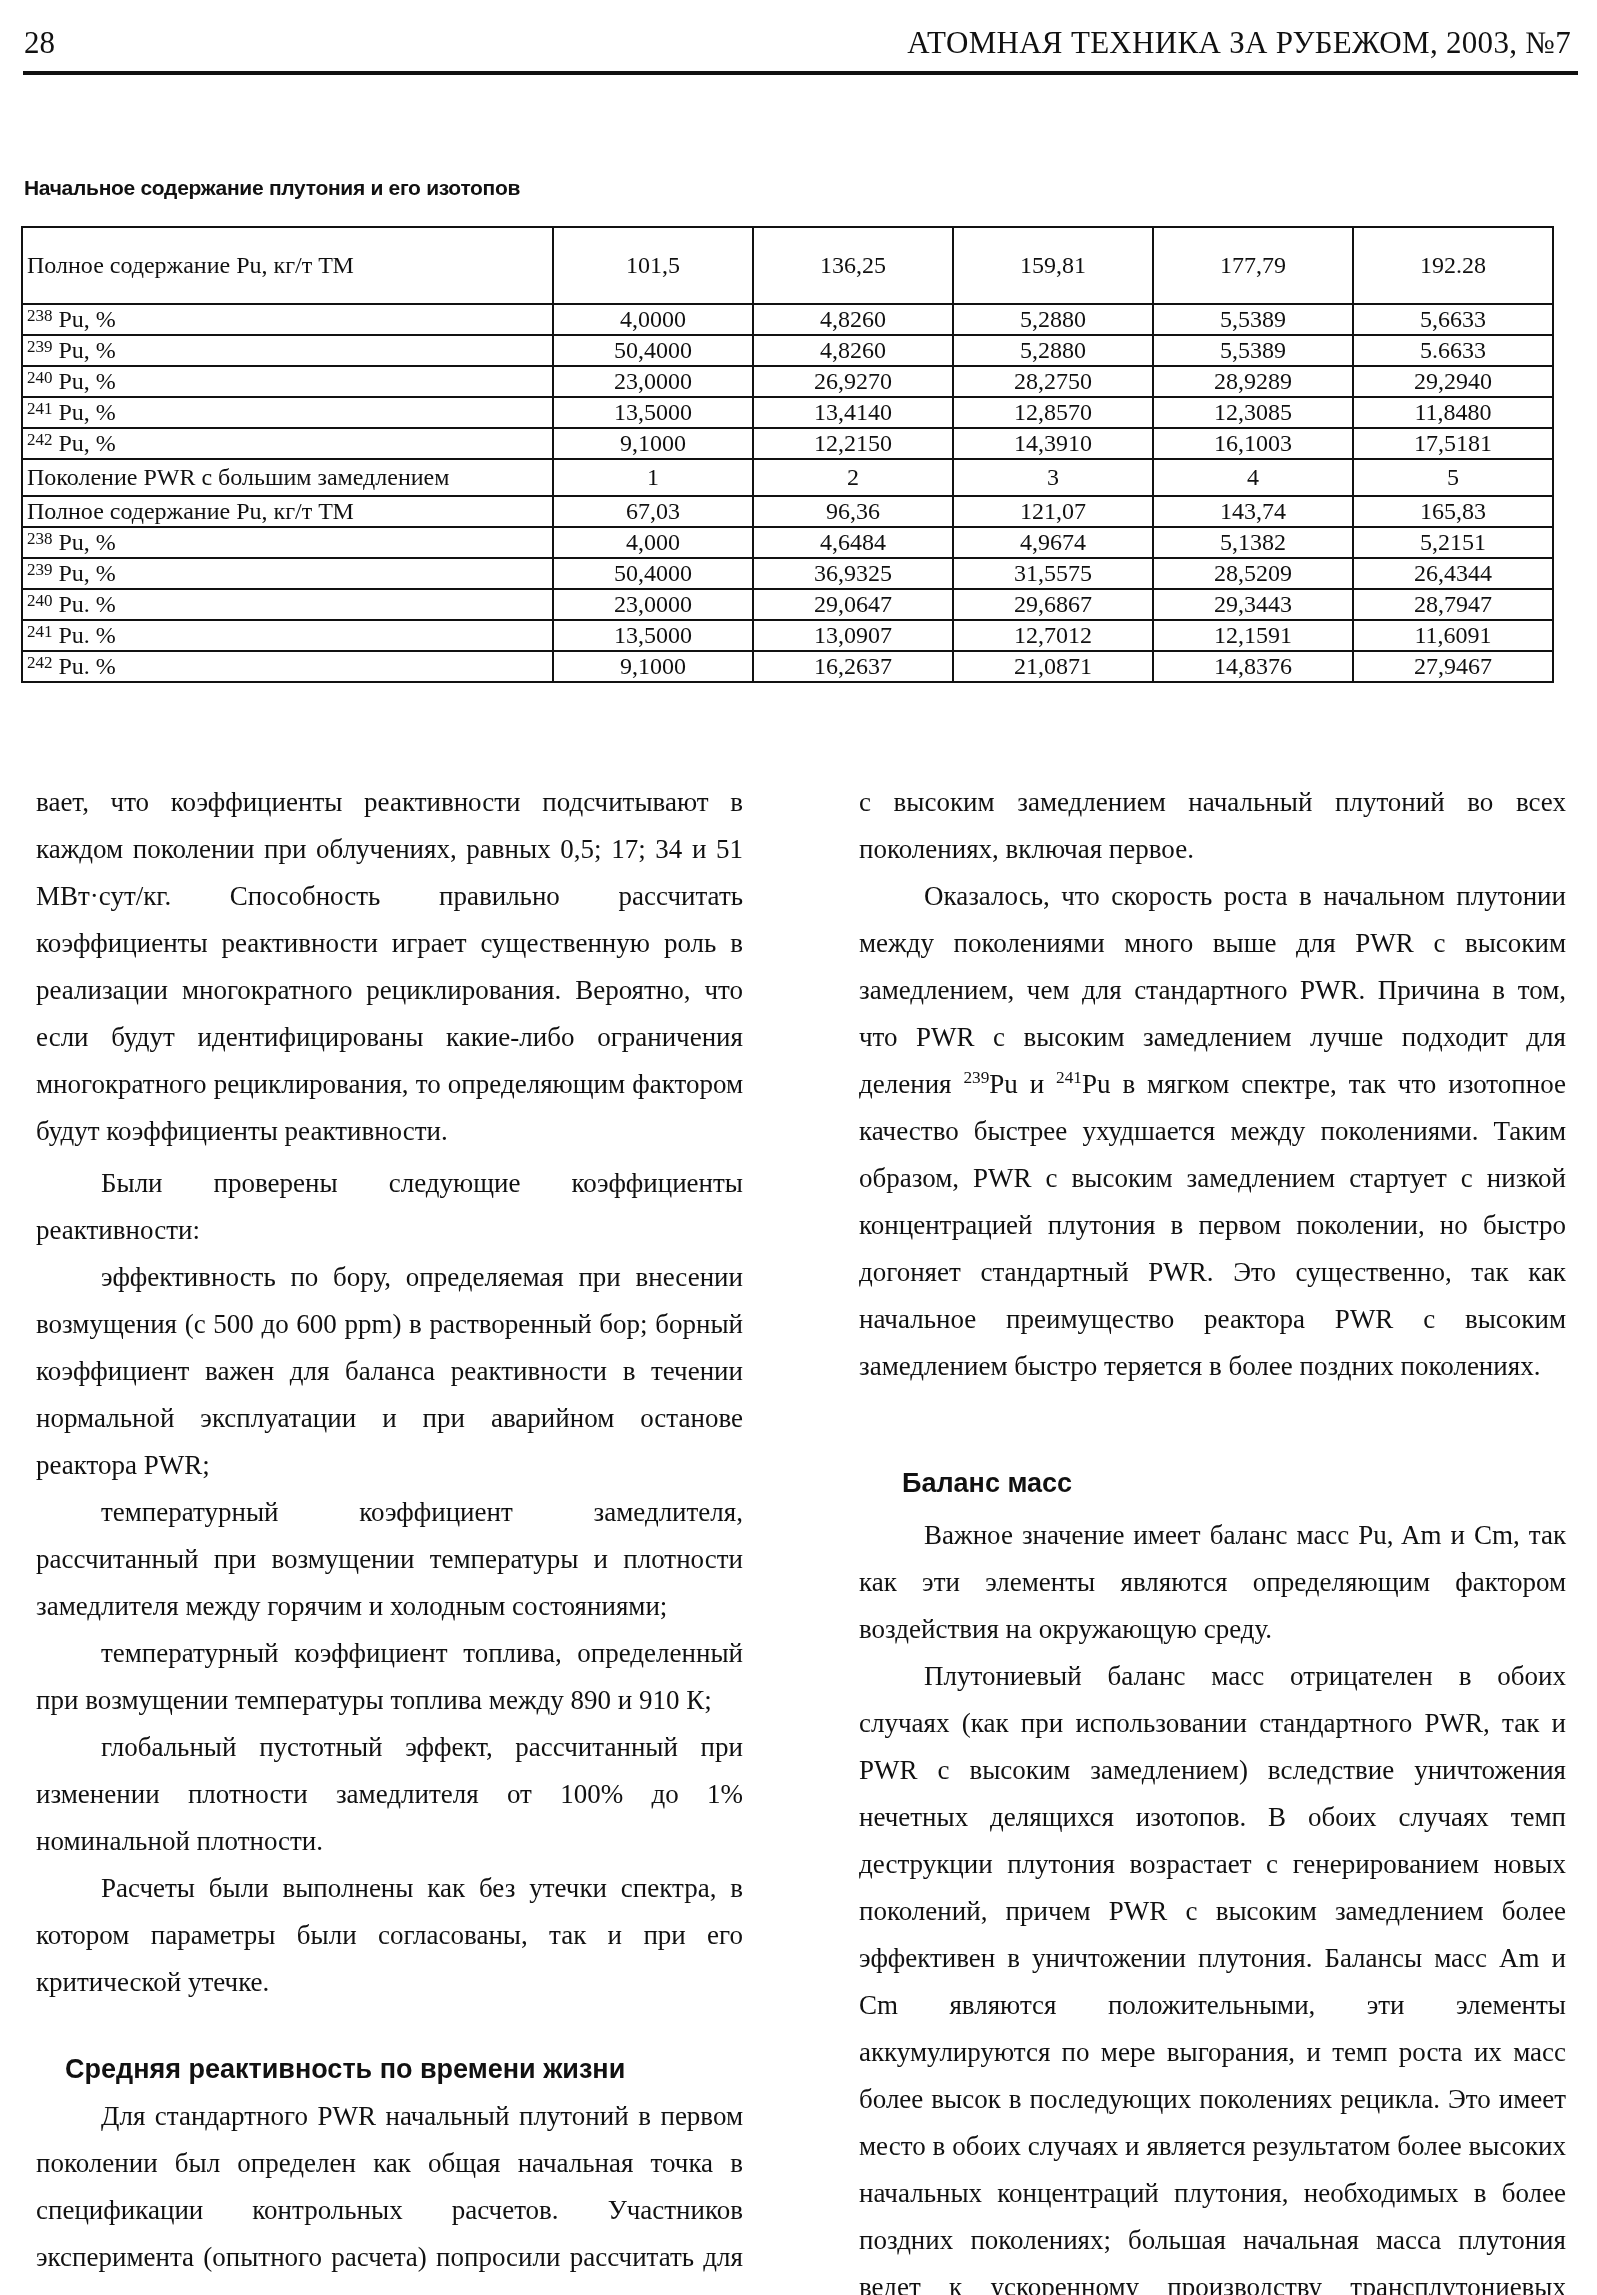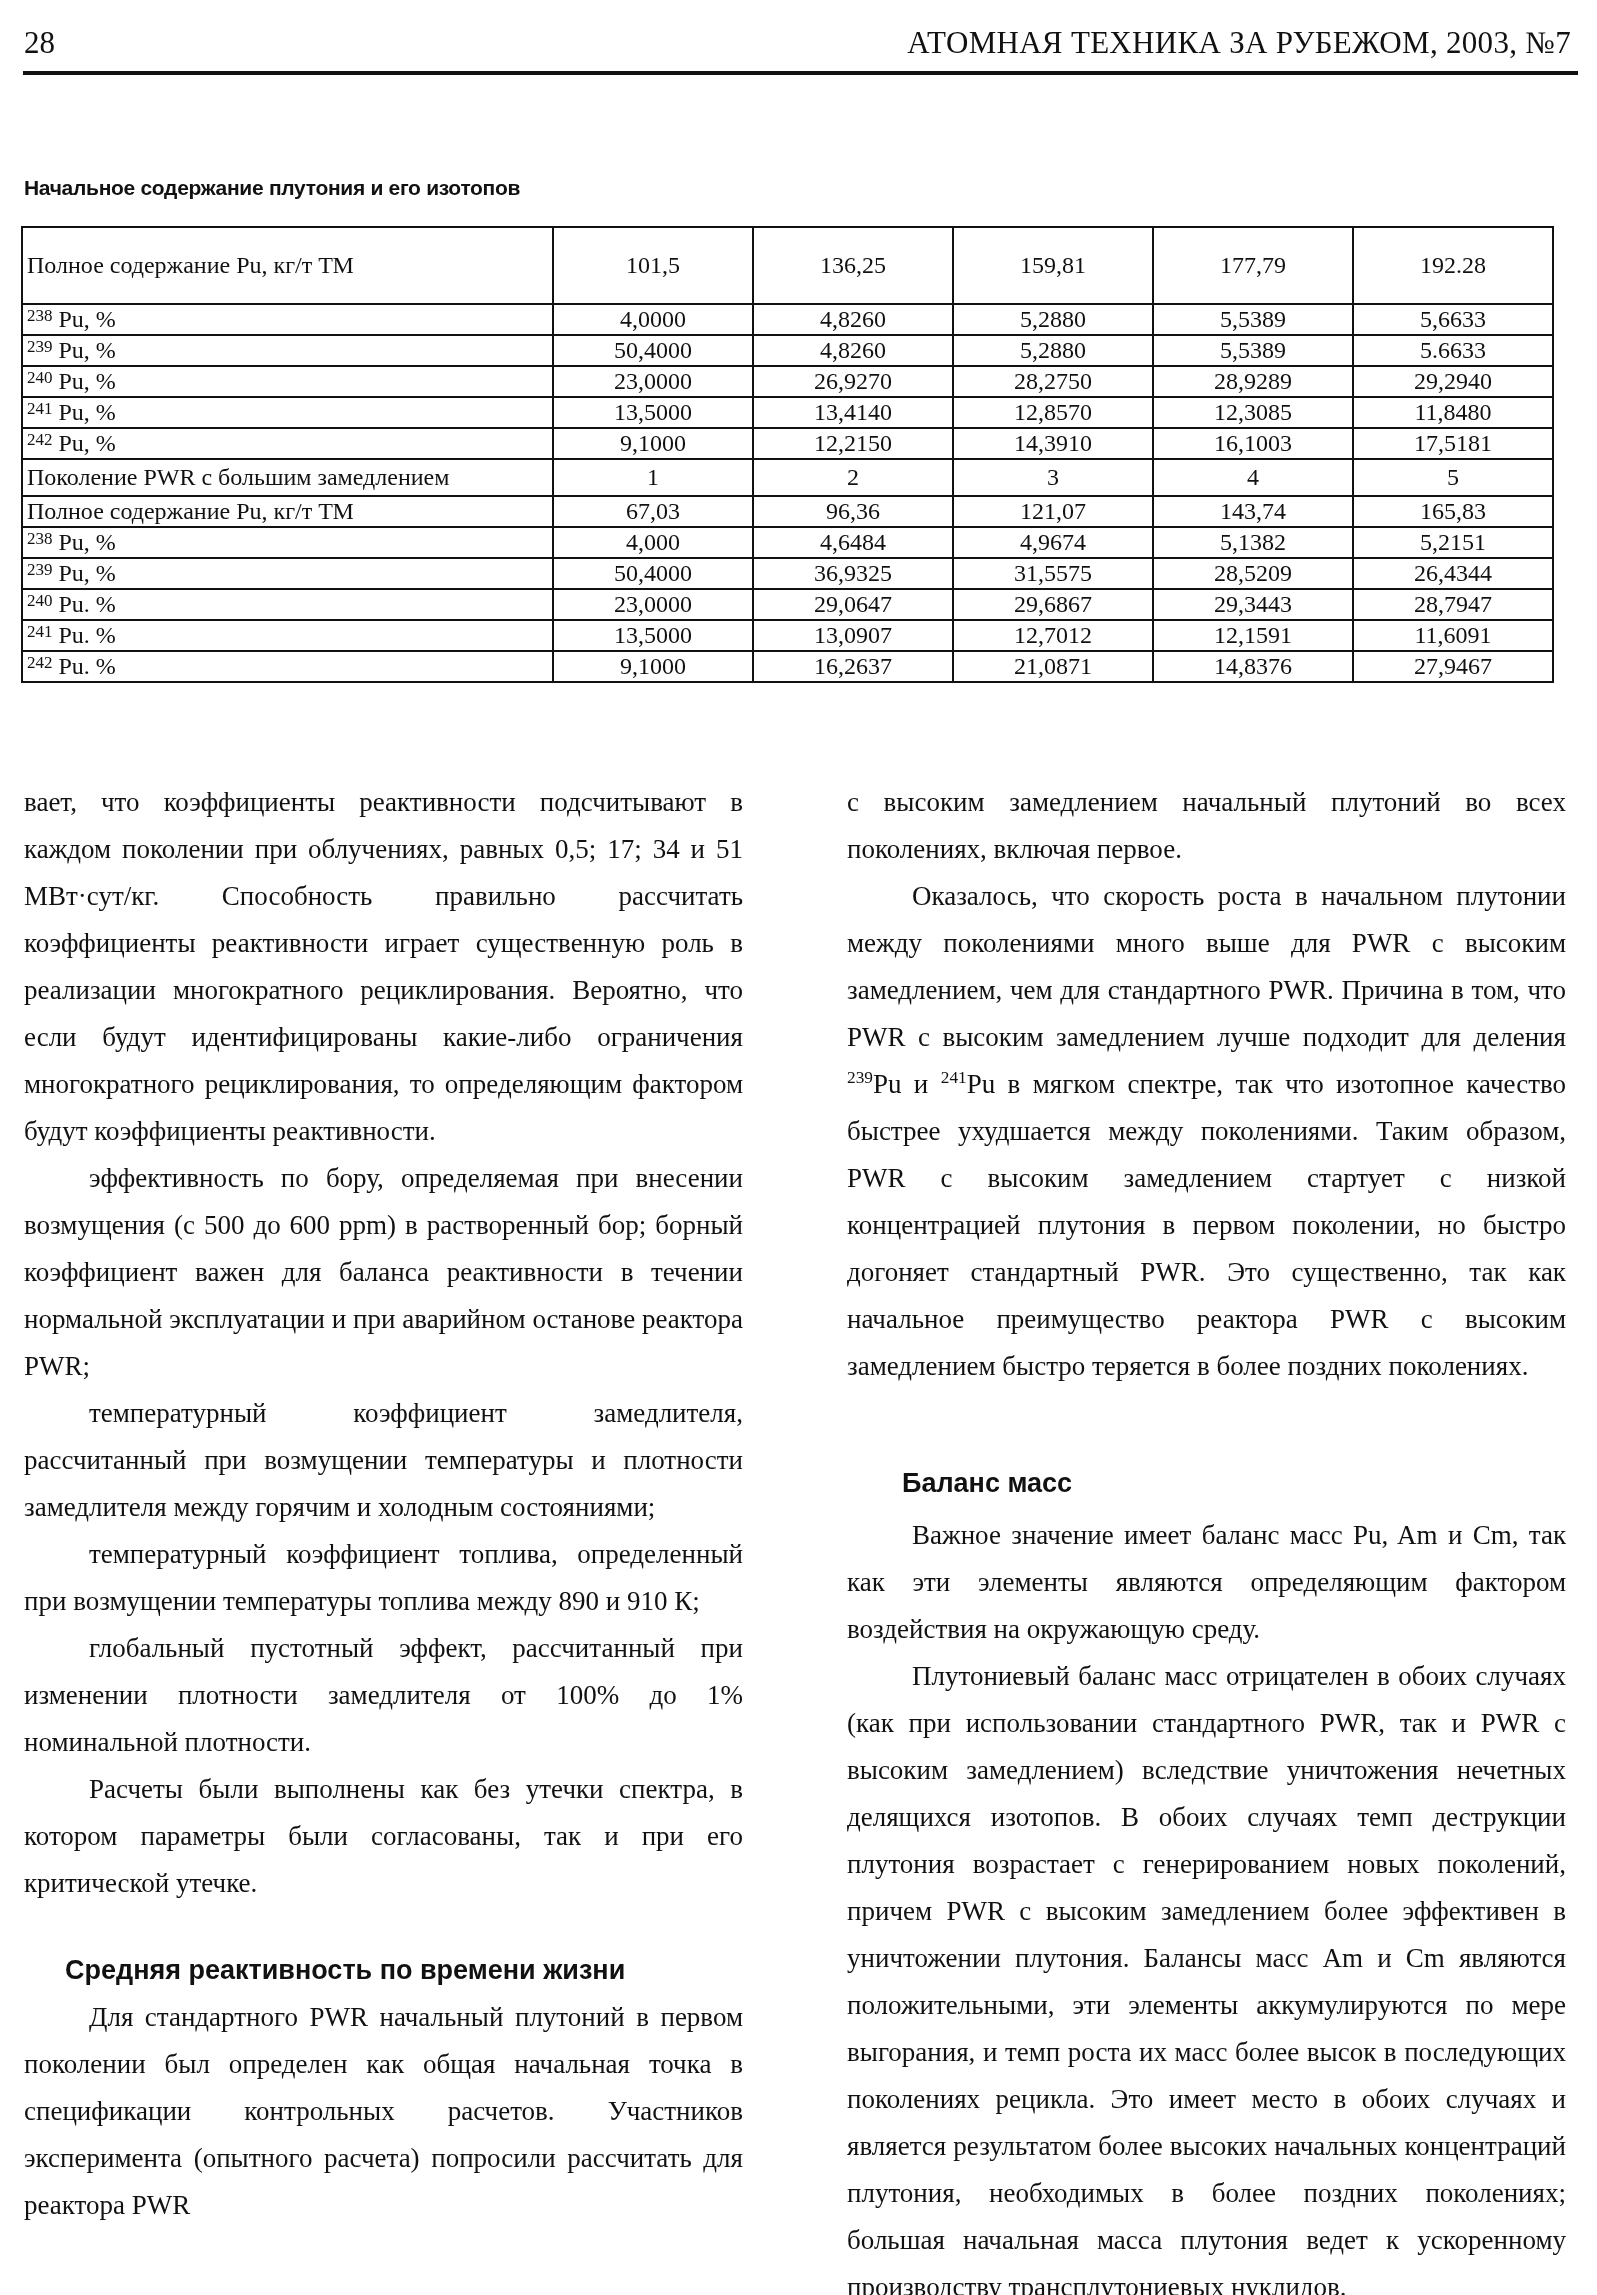--- a/index.html
+++ b/index.html
@@ -38,7 +38,7 @@
   }
   .col-left { left: 24px; }
   .col-right { left: 847px; }
-  .column p { margin: 0 0 0 0; text-indent: 0; }
+  .column p { margin: 0 0 0 12px; text-indent: 0; }
   .column p.ind { text-indent: 65px; }
   .column p.gap { margin-top: 5.3px; }
   .column h2 {

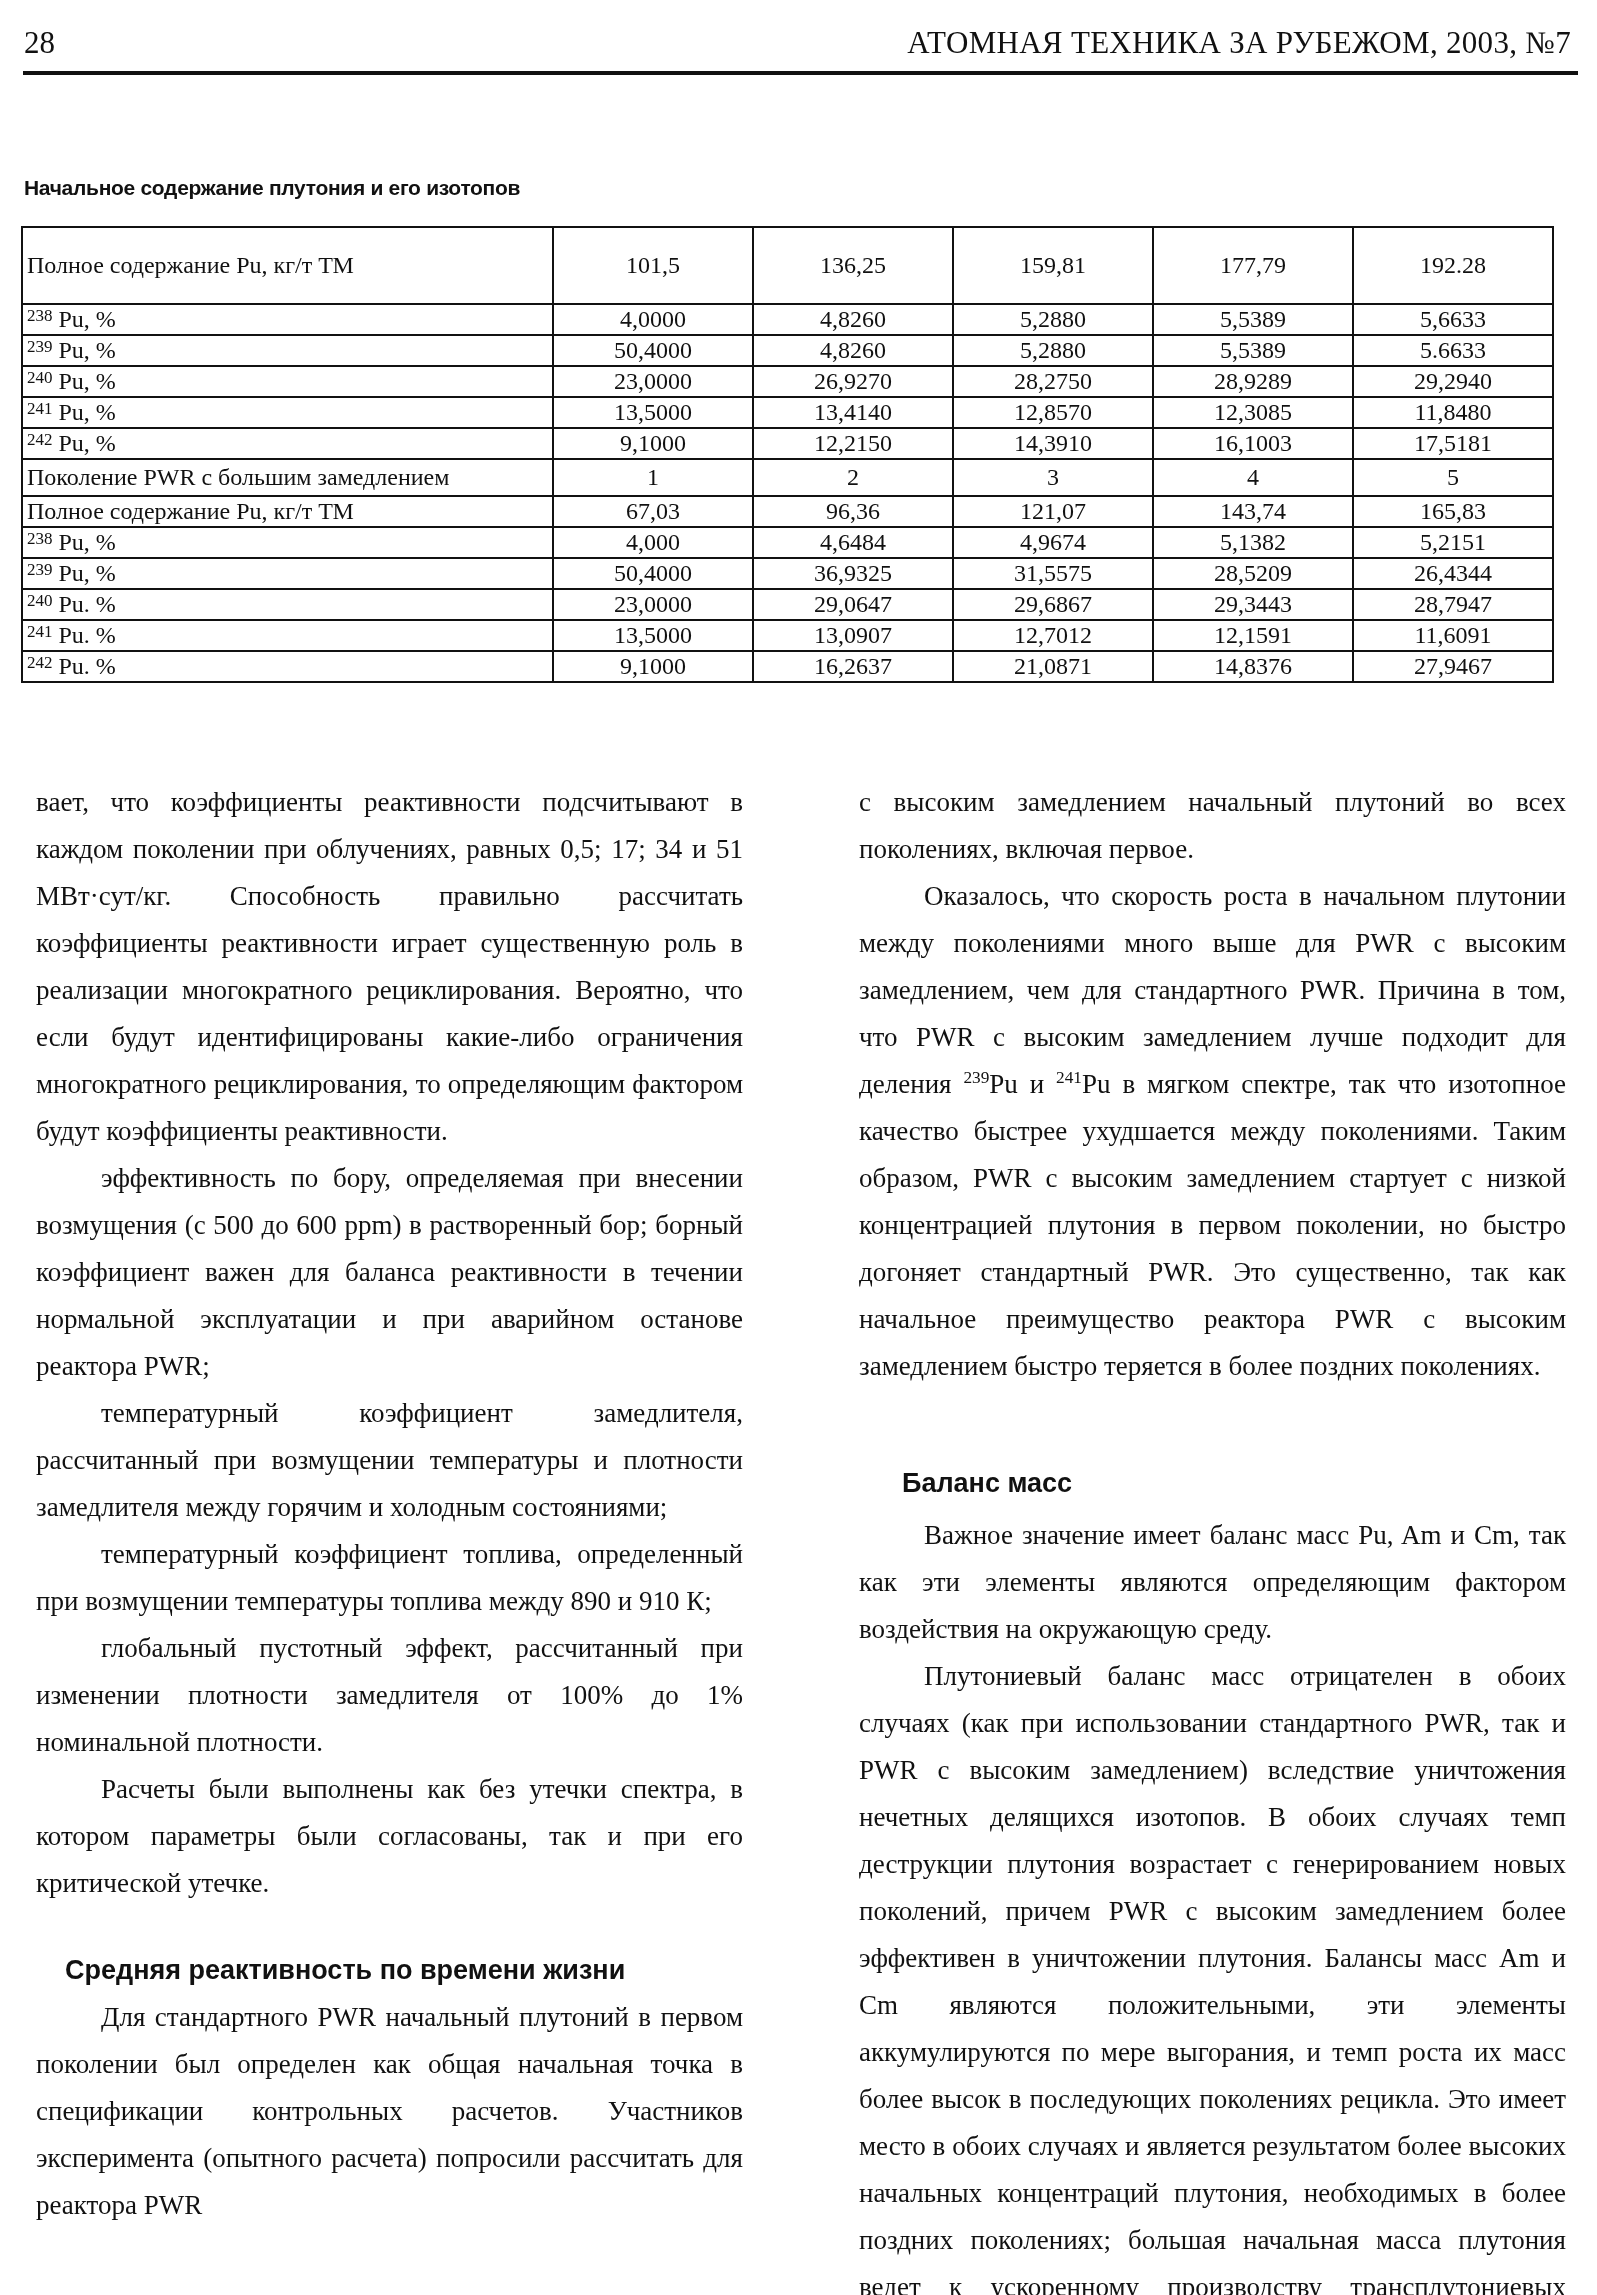--- a/index.html
+++ b/index.html
@@ -177,6 +177,7 @@
 
 <div class="column col-left">
   <p>вает, что коэффициенты реактивности подсчитывают в каждом поколении при облучениях, равных 0,5; 17; 34 и 51 МВт·сут/кг. Способность правильно рассчитать коэффициенты реактивности играет существенную роль в реализации многократного рециклирования. Вероятно, что если будут идентифицированы какие-либо ограничения многократного рециклирования, то определяющим фактором будут коэффициенты реактивности.</p>
+  <p class="ind gap">Были проверены следующие коэффициенты реактивности:</p>
   <p class="ind">эффективность по бору, определяемая при внесении возмущения (с 500 до 600 ppm) в растворенный бор; борный коэффициент важен для баланса реактивности в течении нормальной эксплуатации и при аварийном останове реактора PWR;</p>
   <p class="ind">температурный коэффициент замедлителя, рассчитанный при возмущении температуры и плотности замедлителя между горячим и холодным состояниями;</p>
   <p class="ind">температурный коэффициент топлива, определенный при возмущении температуры топлива между 890 и 910 К;</p>

